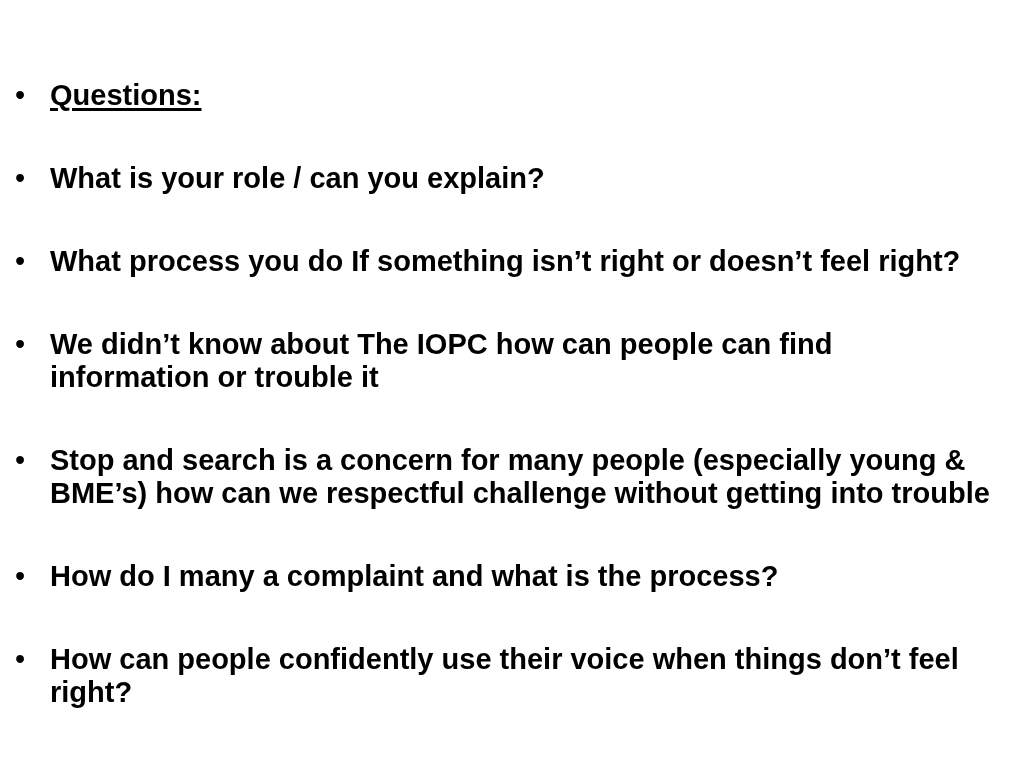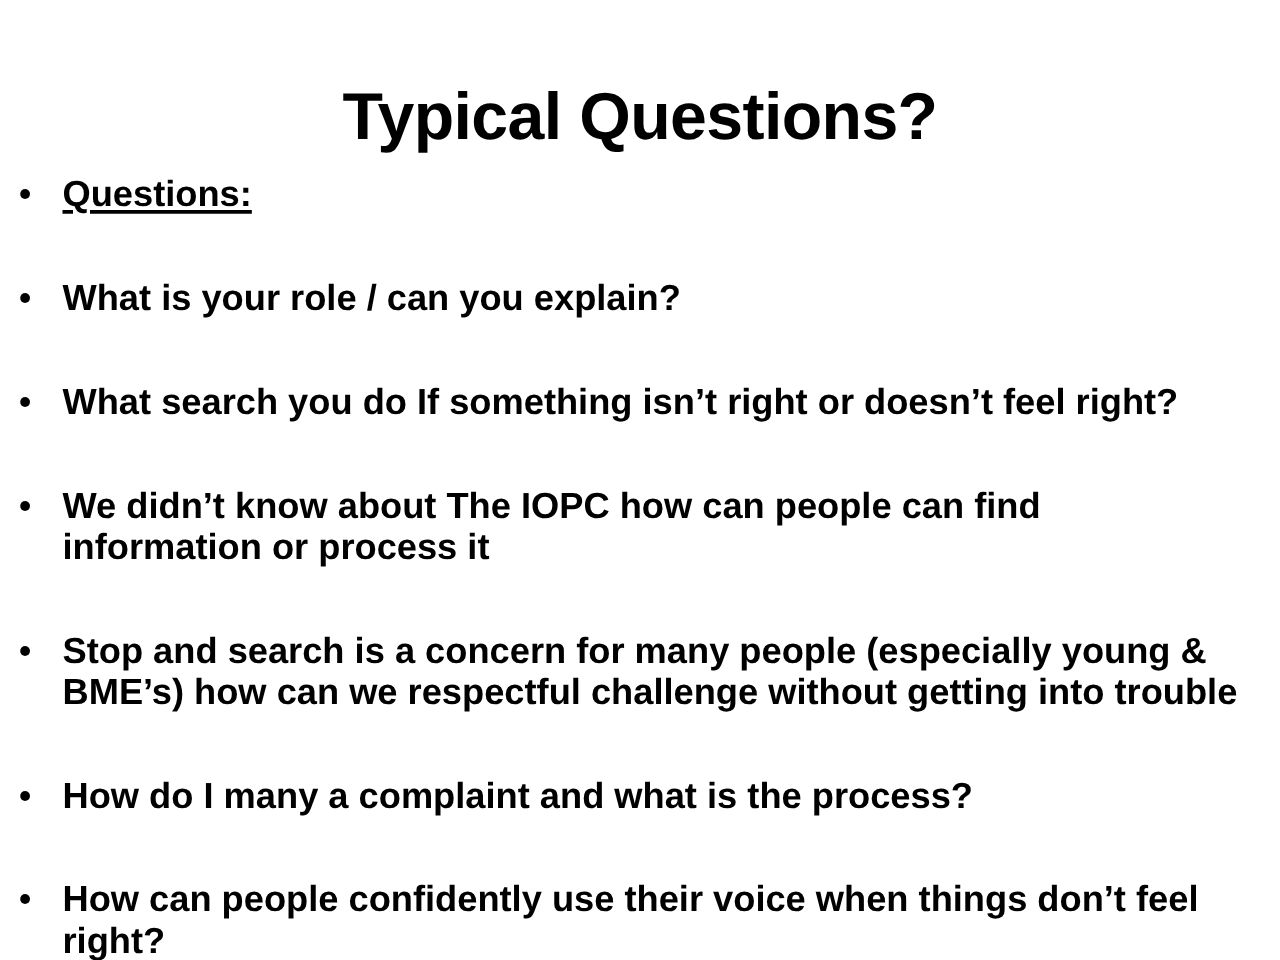--- a/index.html
+++ b/index.html
@@ -70,7 +70,6 @@
 <body>
 
 <div class="slide">
-  <h1 class="slide-title">Typical Questions?</h1>
 
   <ul class="bullets">
     <li>

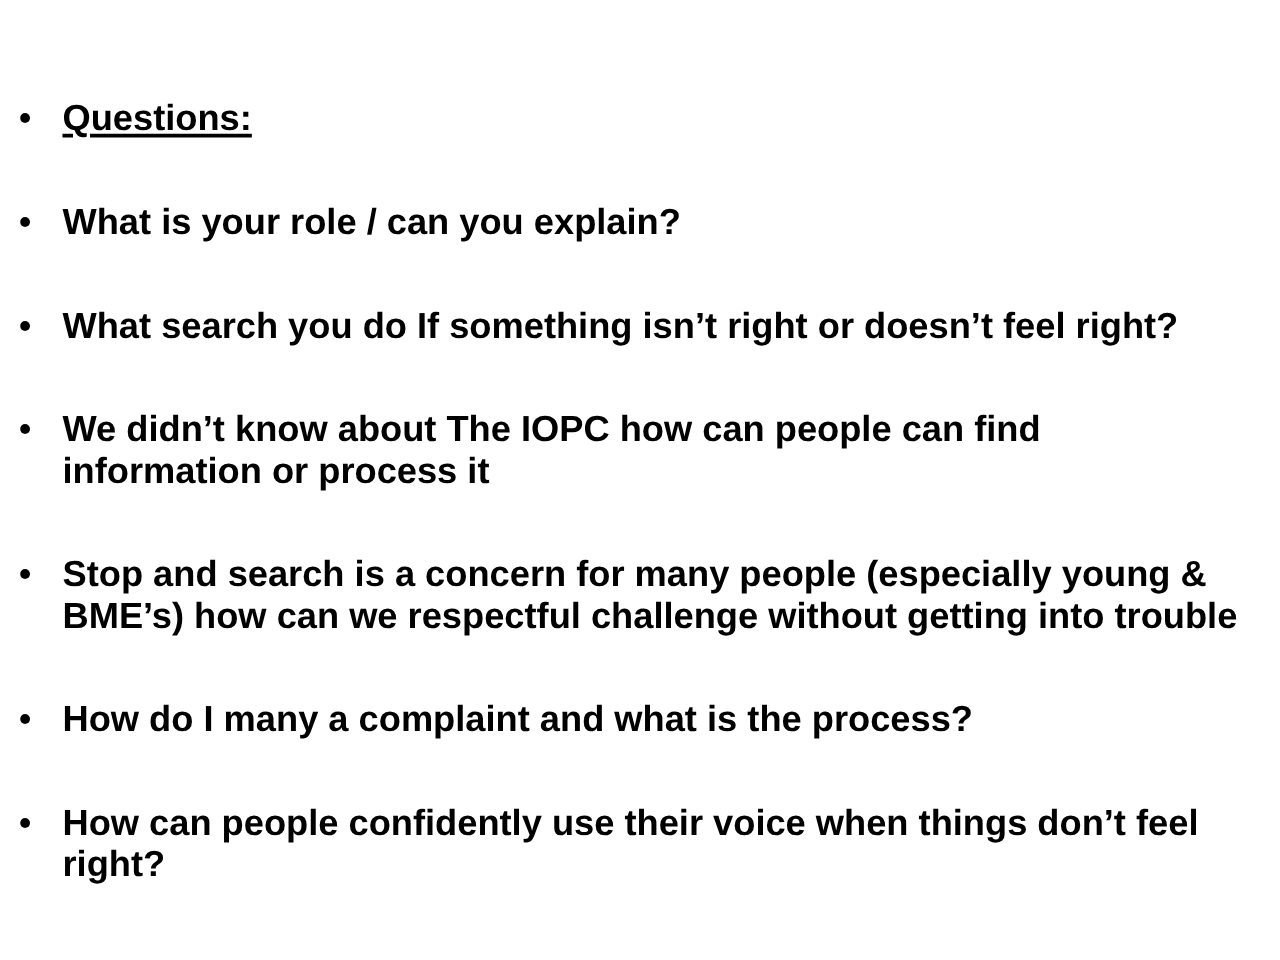--- a/index.html
+++ b/index.html
@@ -82,7 +82,7 @@
     </li>
     <li>
       <span class="dot">•</span>
-      <span class="text">What search you do If something isn’t right or doesn’t feel right?</span>
+      <span class="text">What process you do If something isn’t right or doesn’t feel right?</span>
     </li>
     <li>
       <span class="dot">•</span>

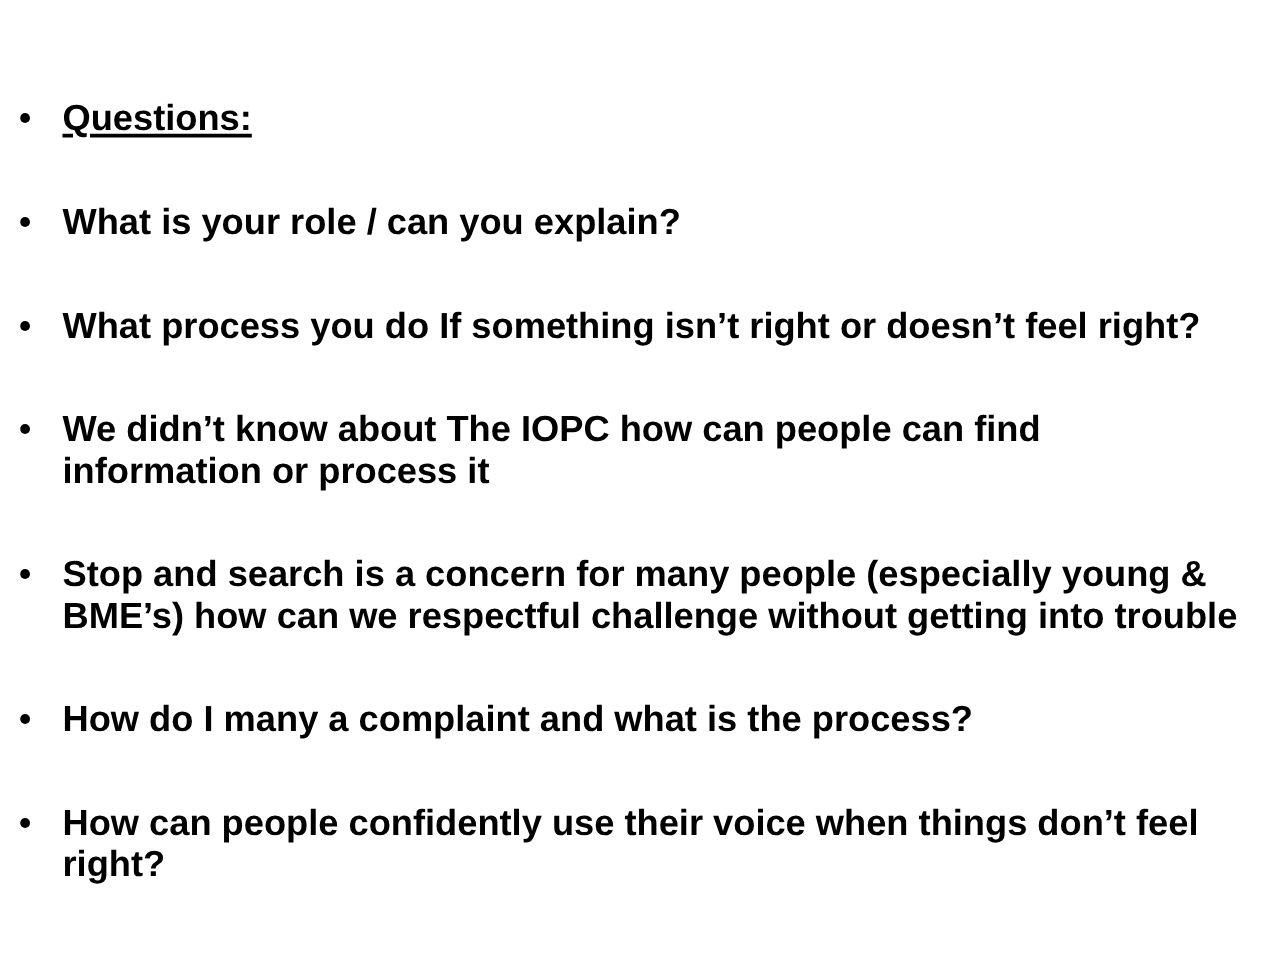--- a/index.html
+++ b/index.html
@@ -86,7 +86,7 @@
     </li>
     <li>
       <span class="dot">•</span>
-      <span class="text">We didn’t know about The IOPC how can people can find information or process it</span>
+      <span class="text">We didn’t know about The IOPC how can people can find information or trouble it</span>
     </li>
     <li>
       <span class="dot">•</span>

